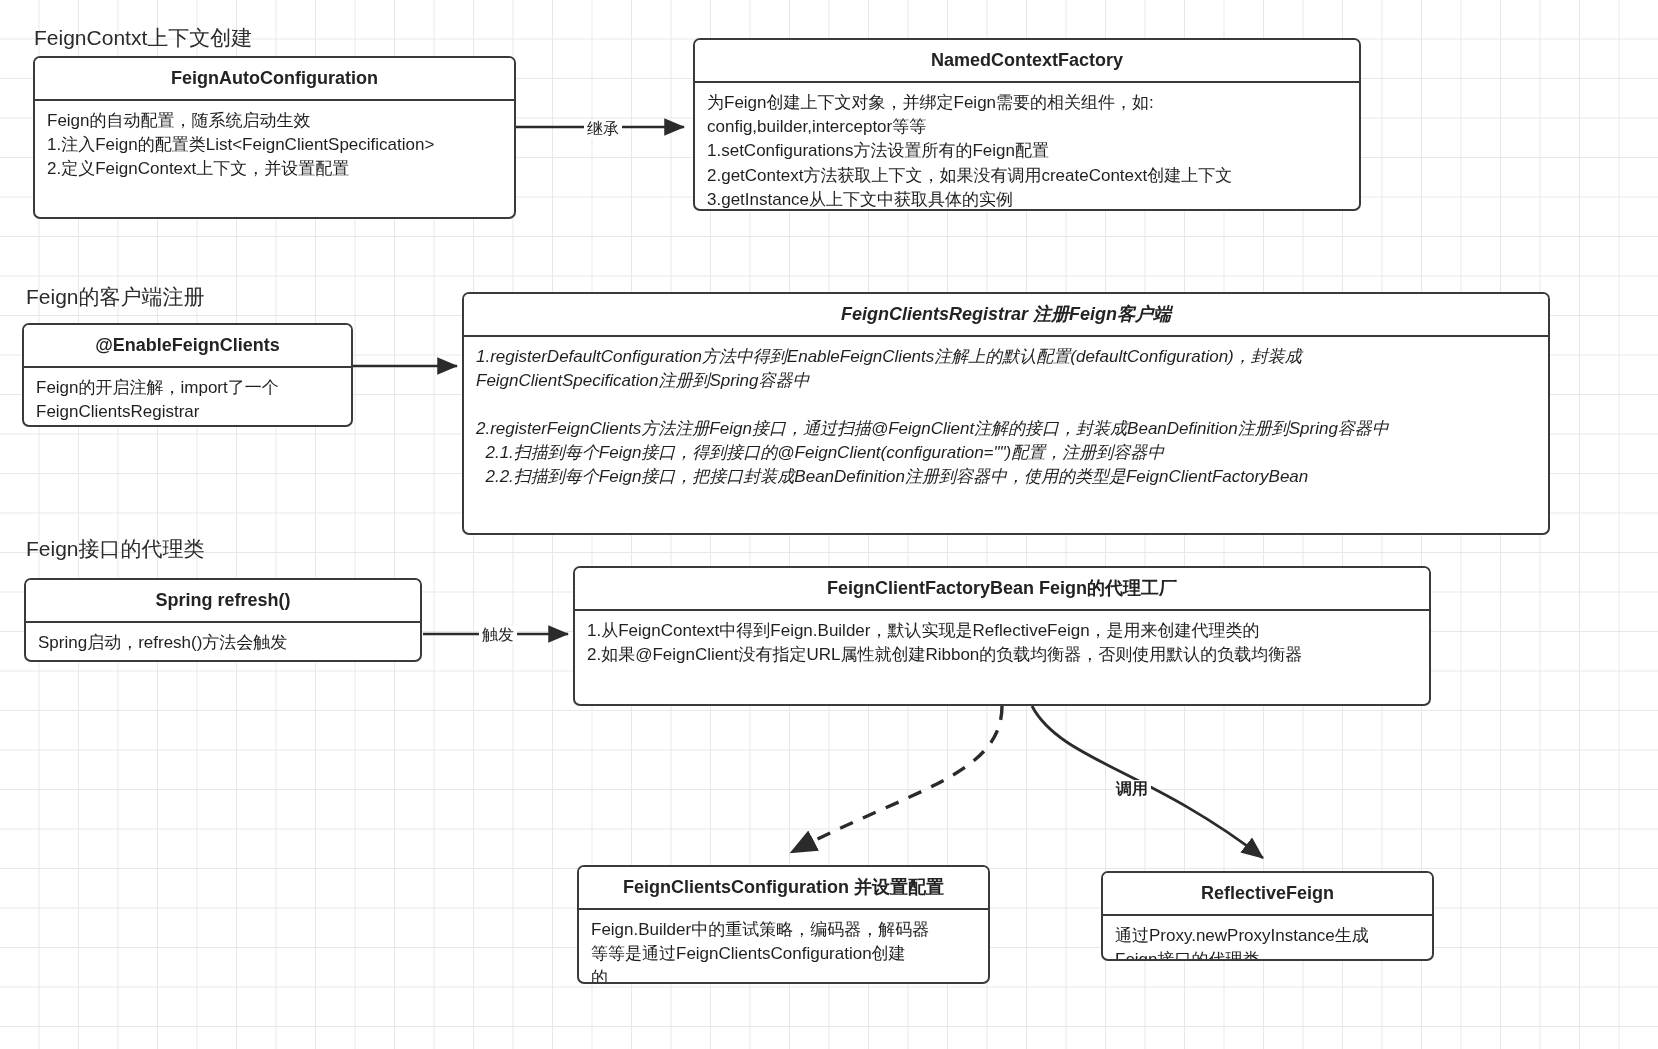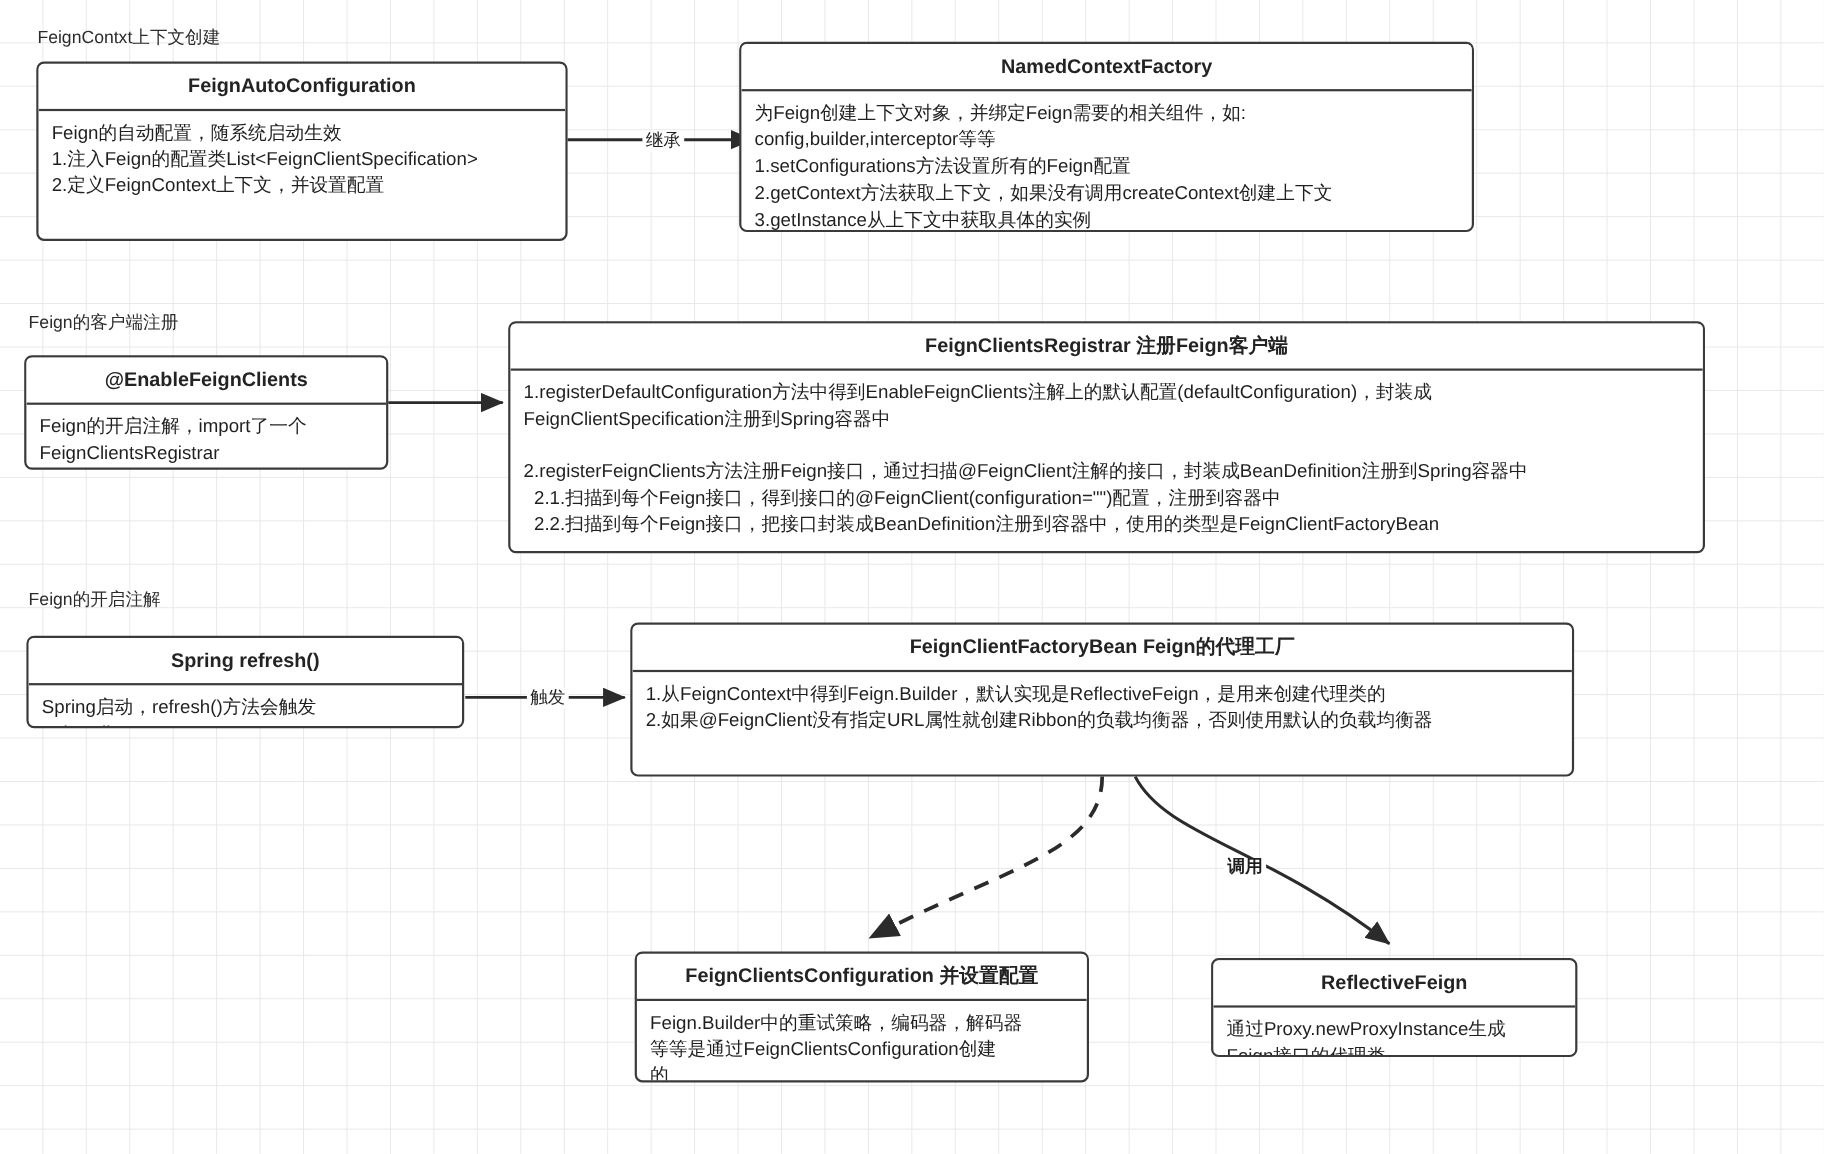--- a/index.html
+++ b/index.html
@@ -22,7 +22,7 @@
   }
   .section-label {
     position: absolute;
-    font-size: 16px;
+    font-size: 21px;
     color: #2b2b2b;
     white-space: nowrap;
     line-height: 1;

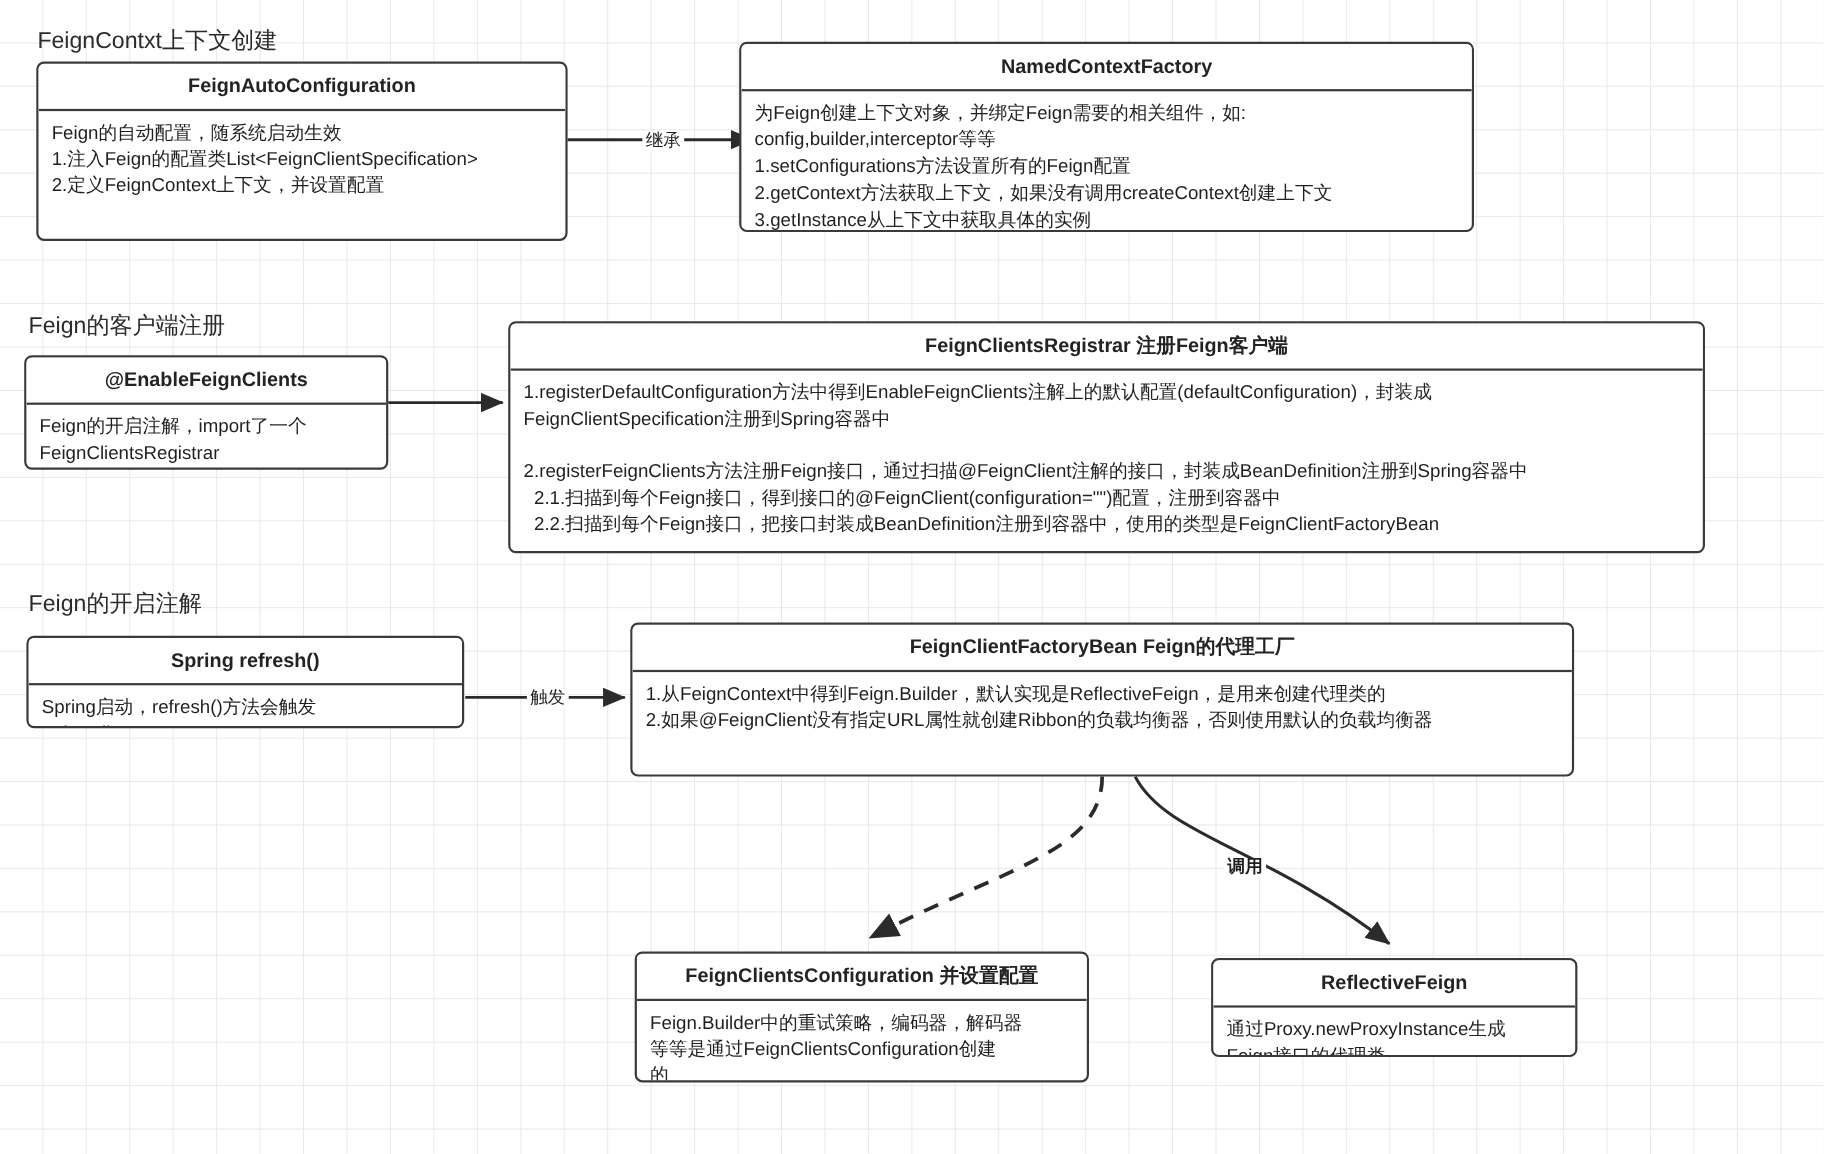--- a/index.html
+++ b/index.html
@@ -129,7 +129,7 @@
 2.定义FeignContext上下文，并设置配置</div>
   </div>
 
-  <div class="uml-box" style="left:672px; top:38px; width:668px; height:173px;">
+  <div class="uml-box" style="left:693px; top:38px; width:668px; height:173px;">
     <div class="uml-title">NamedContextFactory</div>
     <div class="uml-body">为Feign创建上下文对象，并绑定Feign需要的相关组件，如:
 config,builder,interceptor等等

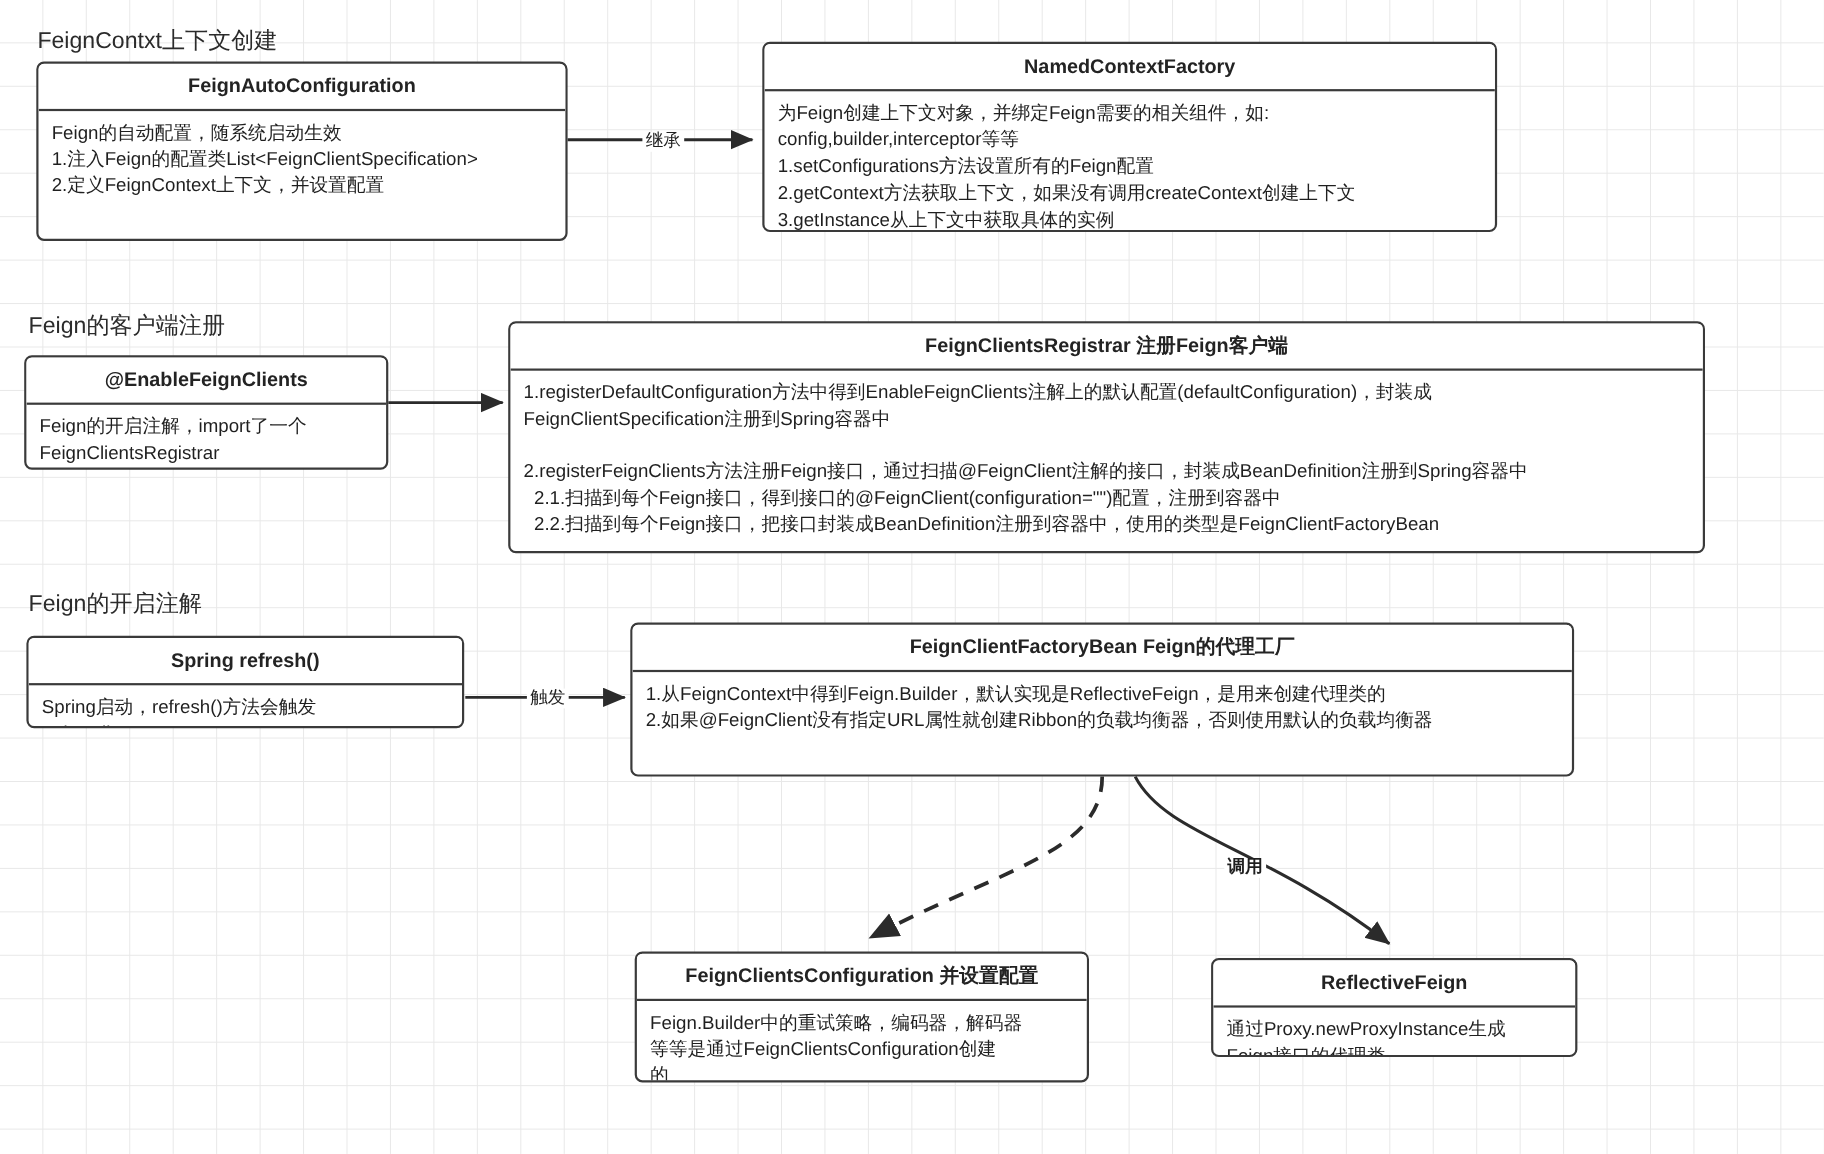--- a/index.html
+++ b/index.html
@@ -144,7 +144,7 @@
 FeignClientsRegistrar</div>
   </div>
 
-  <div class="uml-box" style="left:462px; top:292px; width:1088px; height:211px;">
+  <div class="uml-box" style="left:462px; top:292px; width:1088px; height:243px;font-style:italic;">
     <div class="uml-title">FeignClientsRegistrar 注册Feign客户端</div>
     <div class="uml-body tight">1.registerDefaultConfiguration方法中得到EnableFeignClients注解上的默认配置(defaultConfiguration)，封装成
 FeignClientSpecification注册到Spring容器中

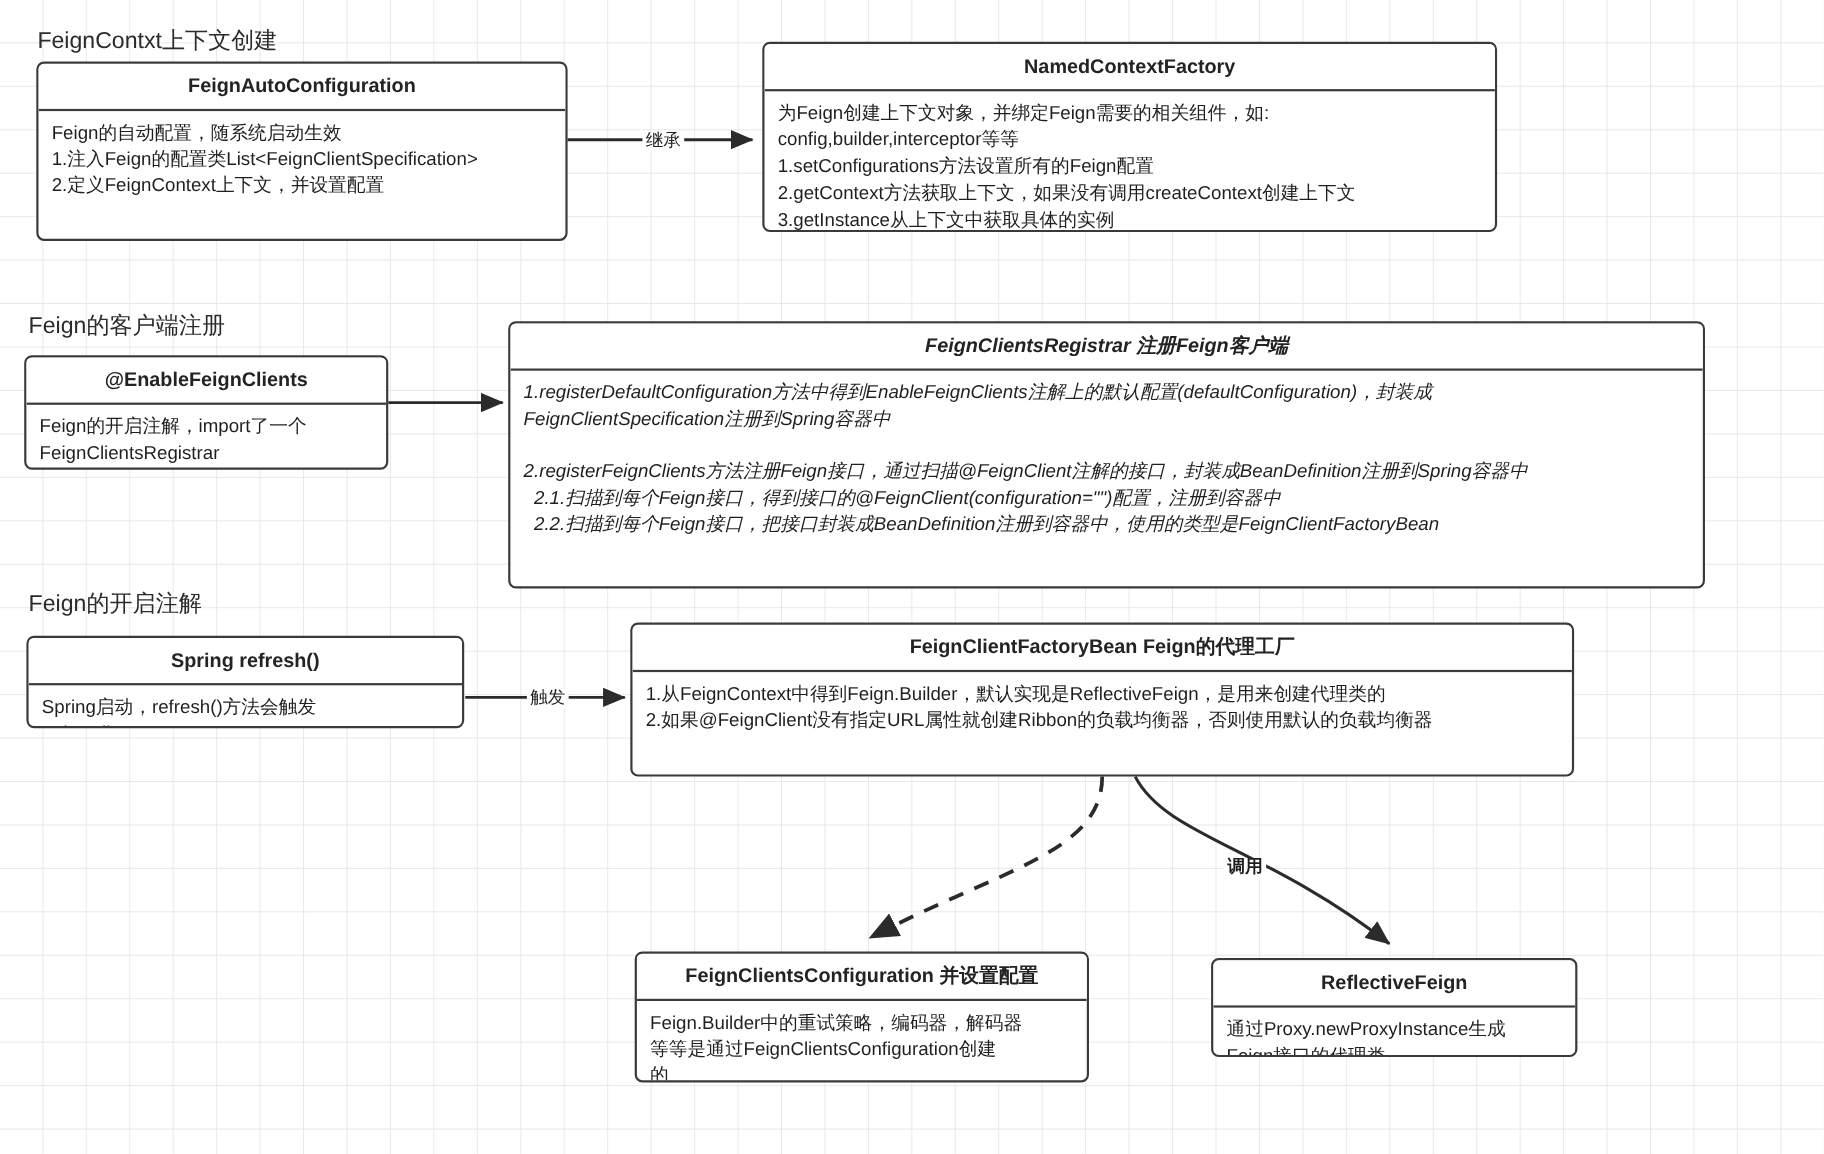--- a/index.html
+++ b/index.html
@@ -83,7 +83,7 @@
 
   <div class="section-label" style="left:26px; top:286px;">Feign的客户端注册</div>
 
-  <div class="section-label" style="left:26px; top:538px;">Feign的开启注解</div>
+  <div class="section-label" style="left:26px; top:538px;">Feign接口的代理类</div>
 
   <svg class="overlay" viewBox="0 0 1658 1049">
     <defs>

